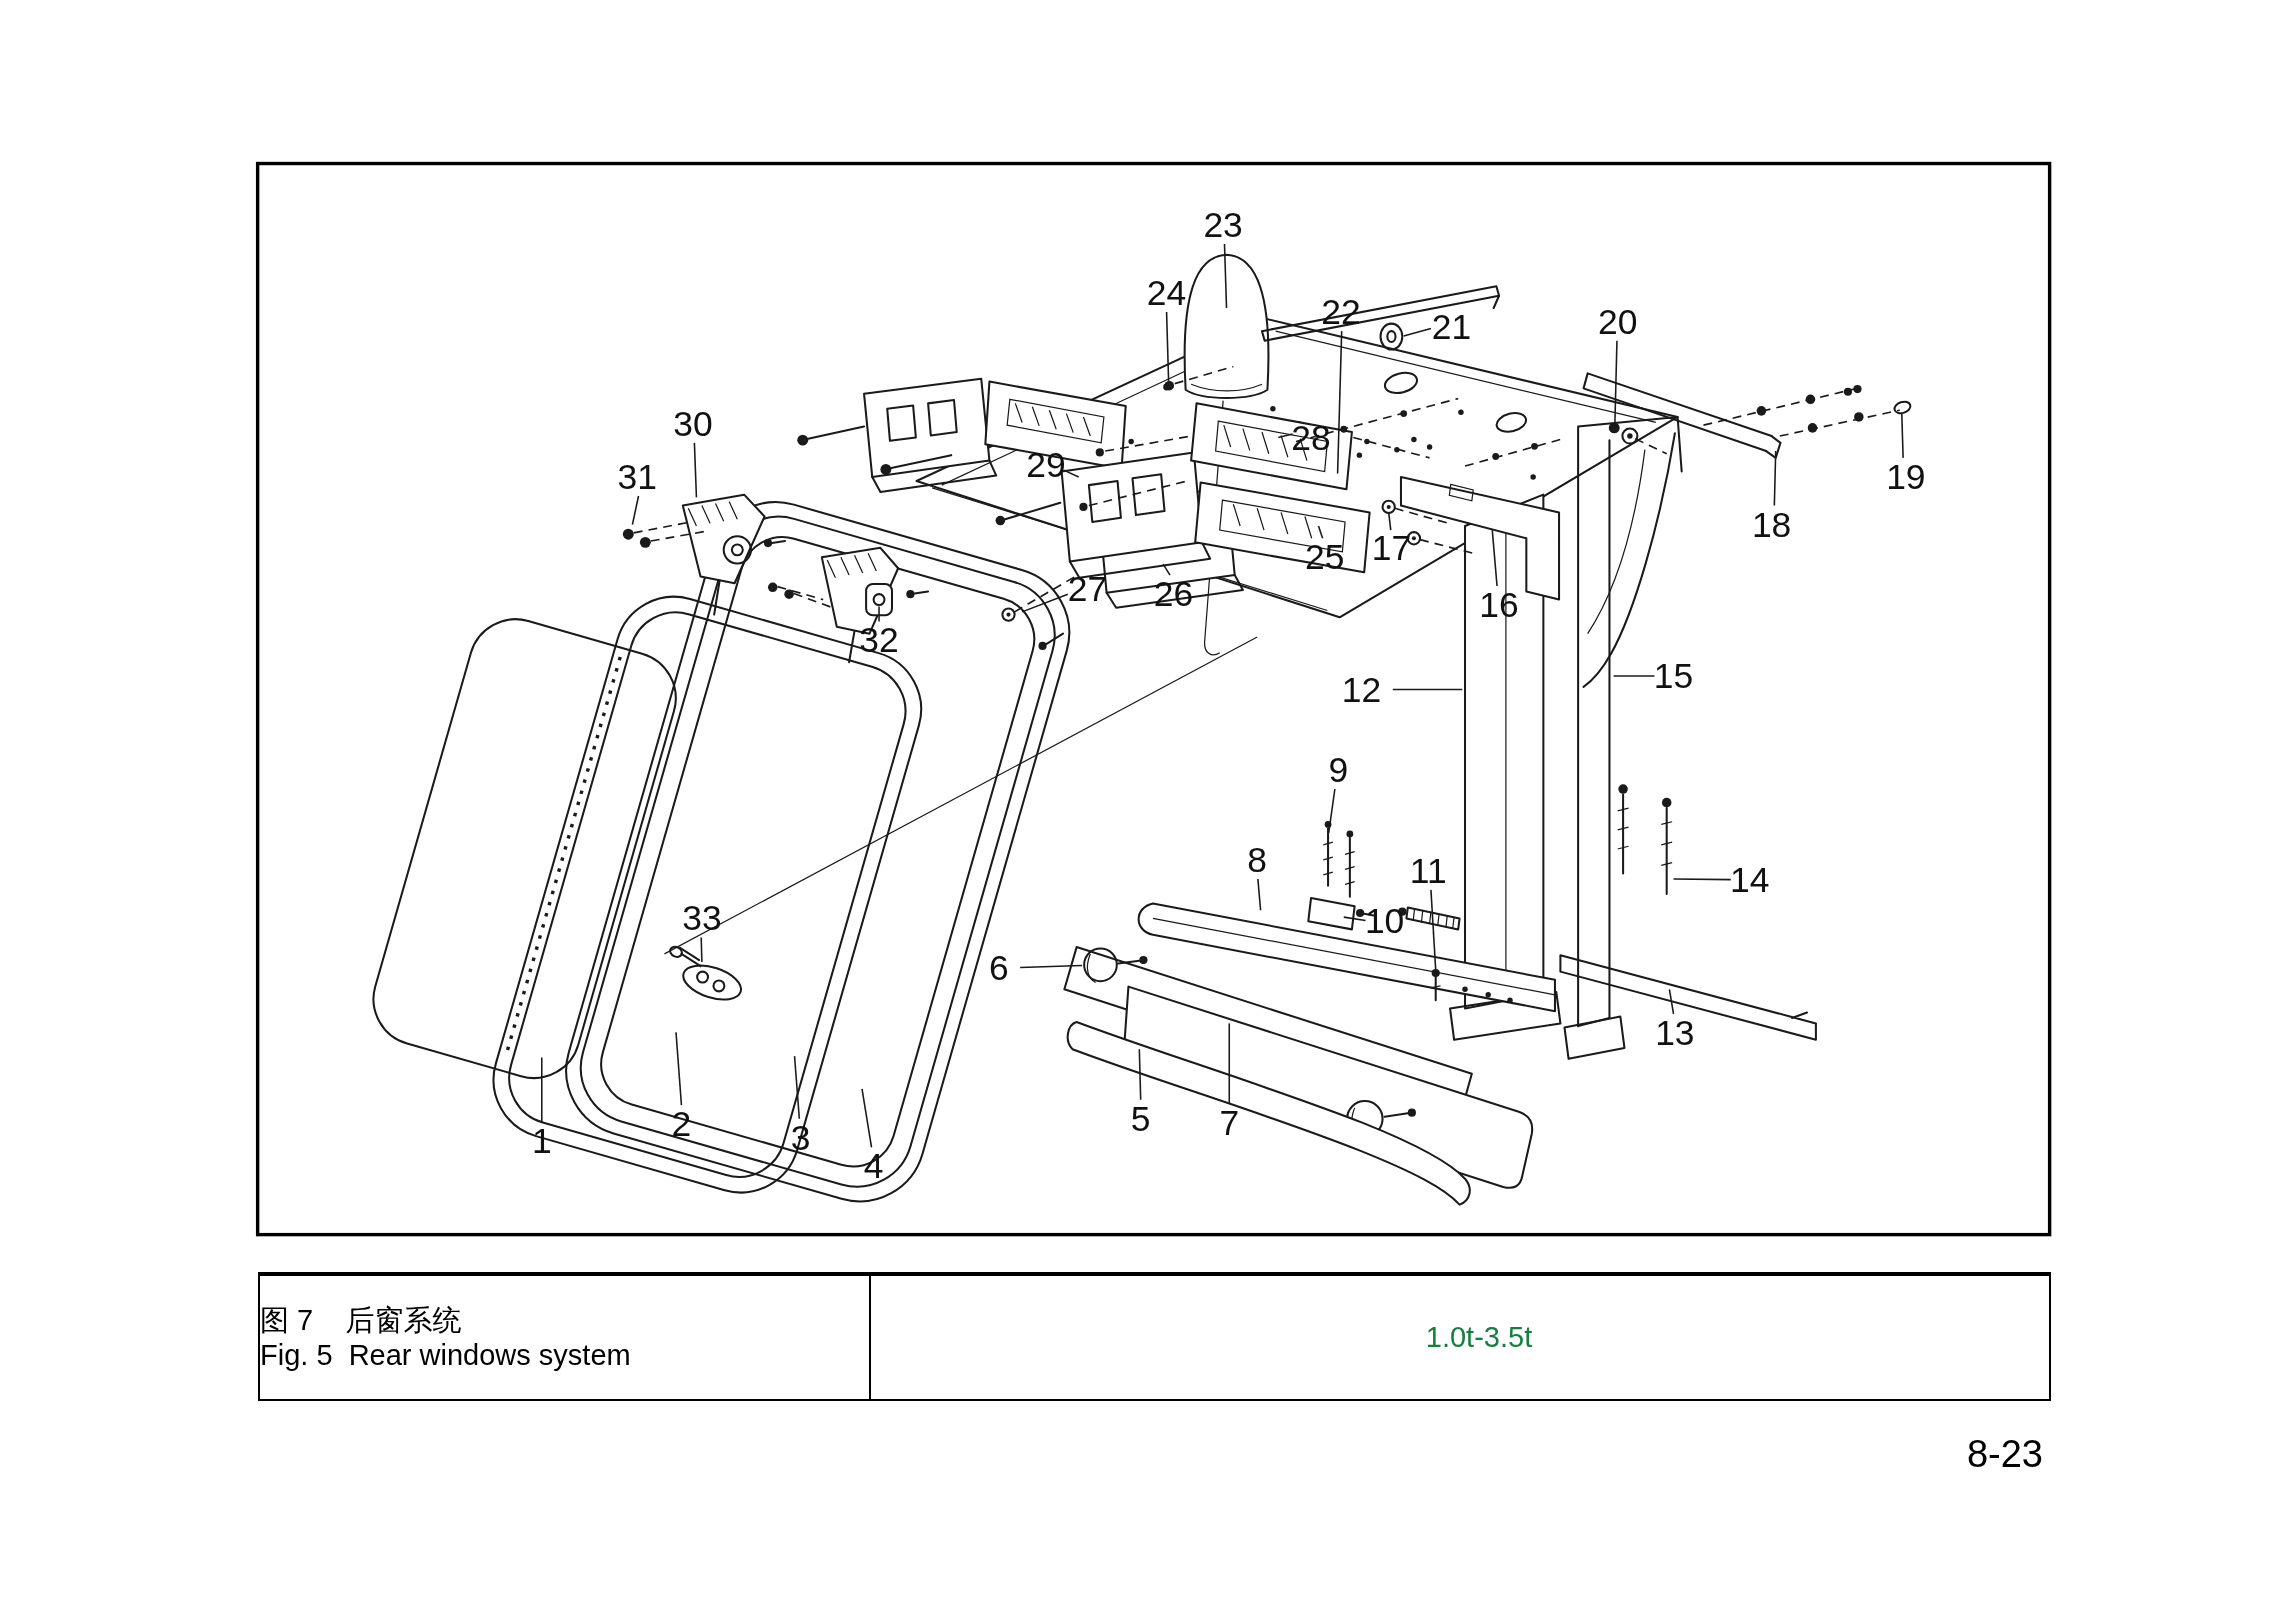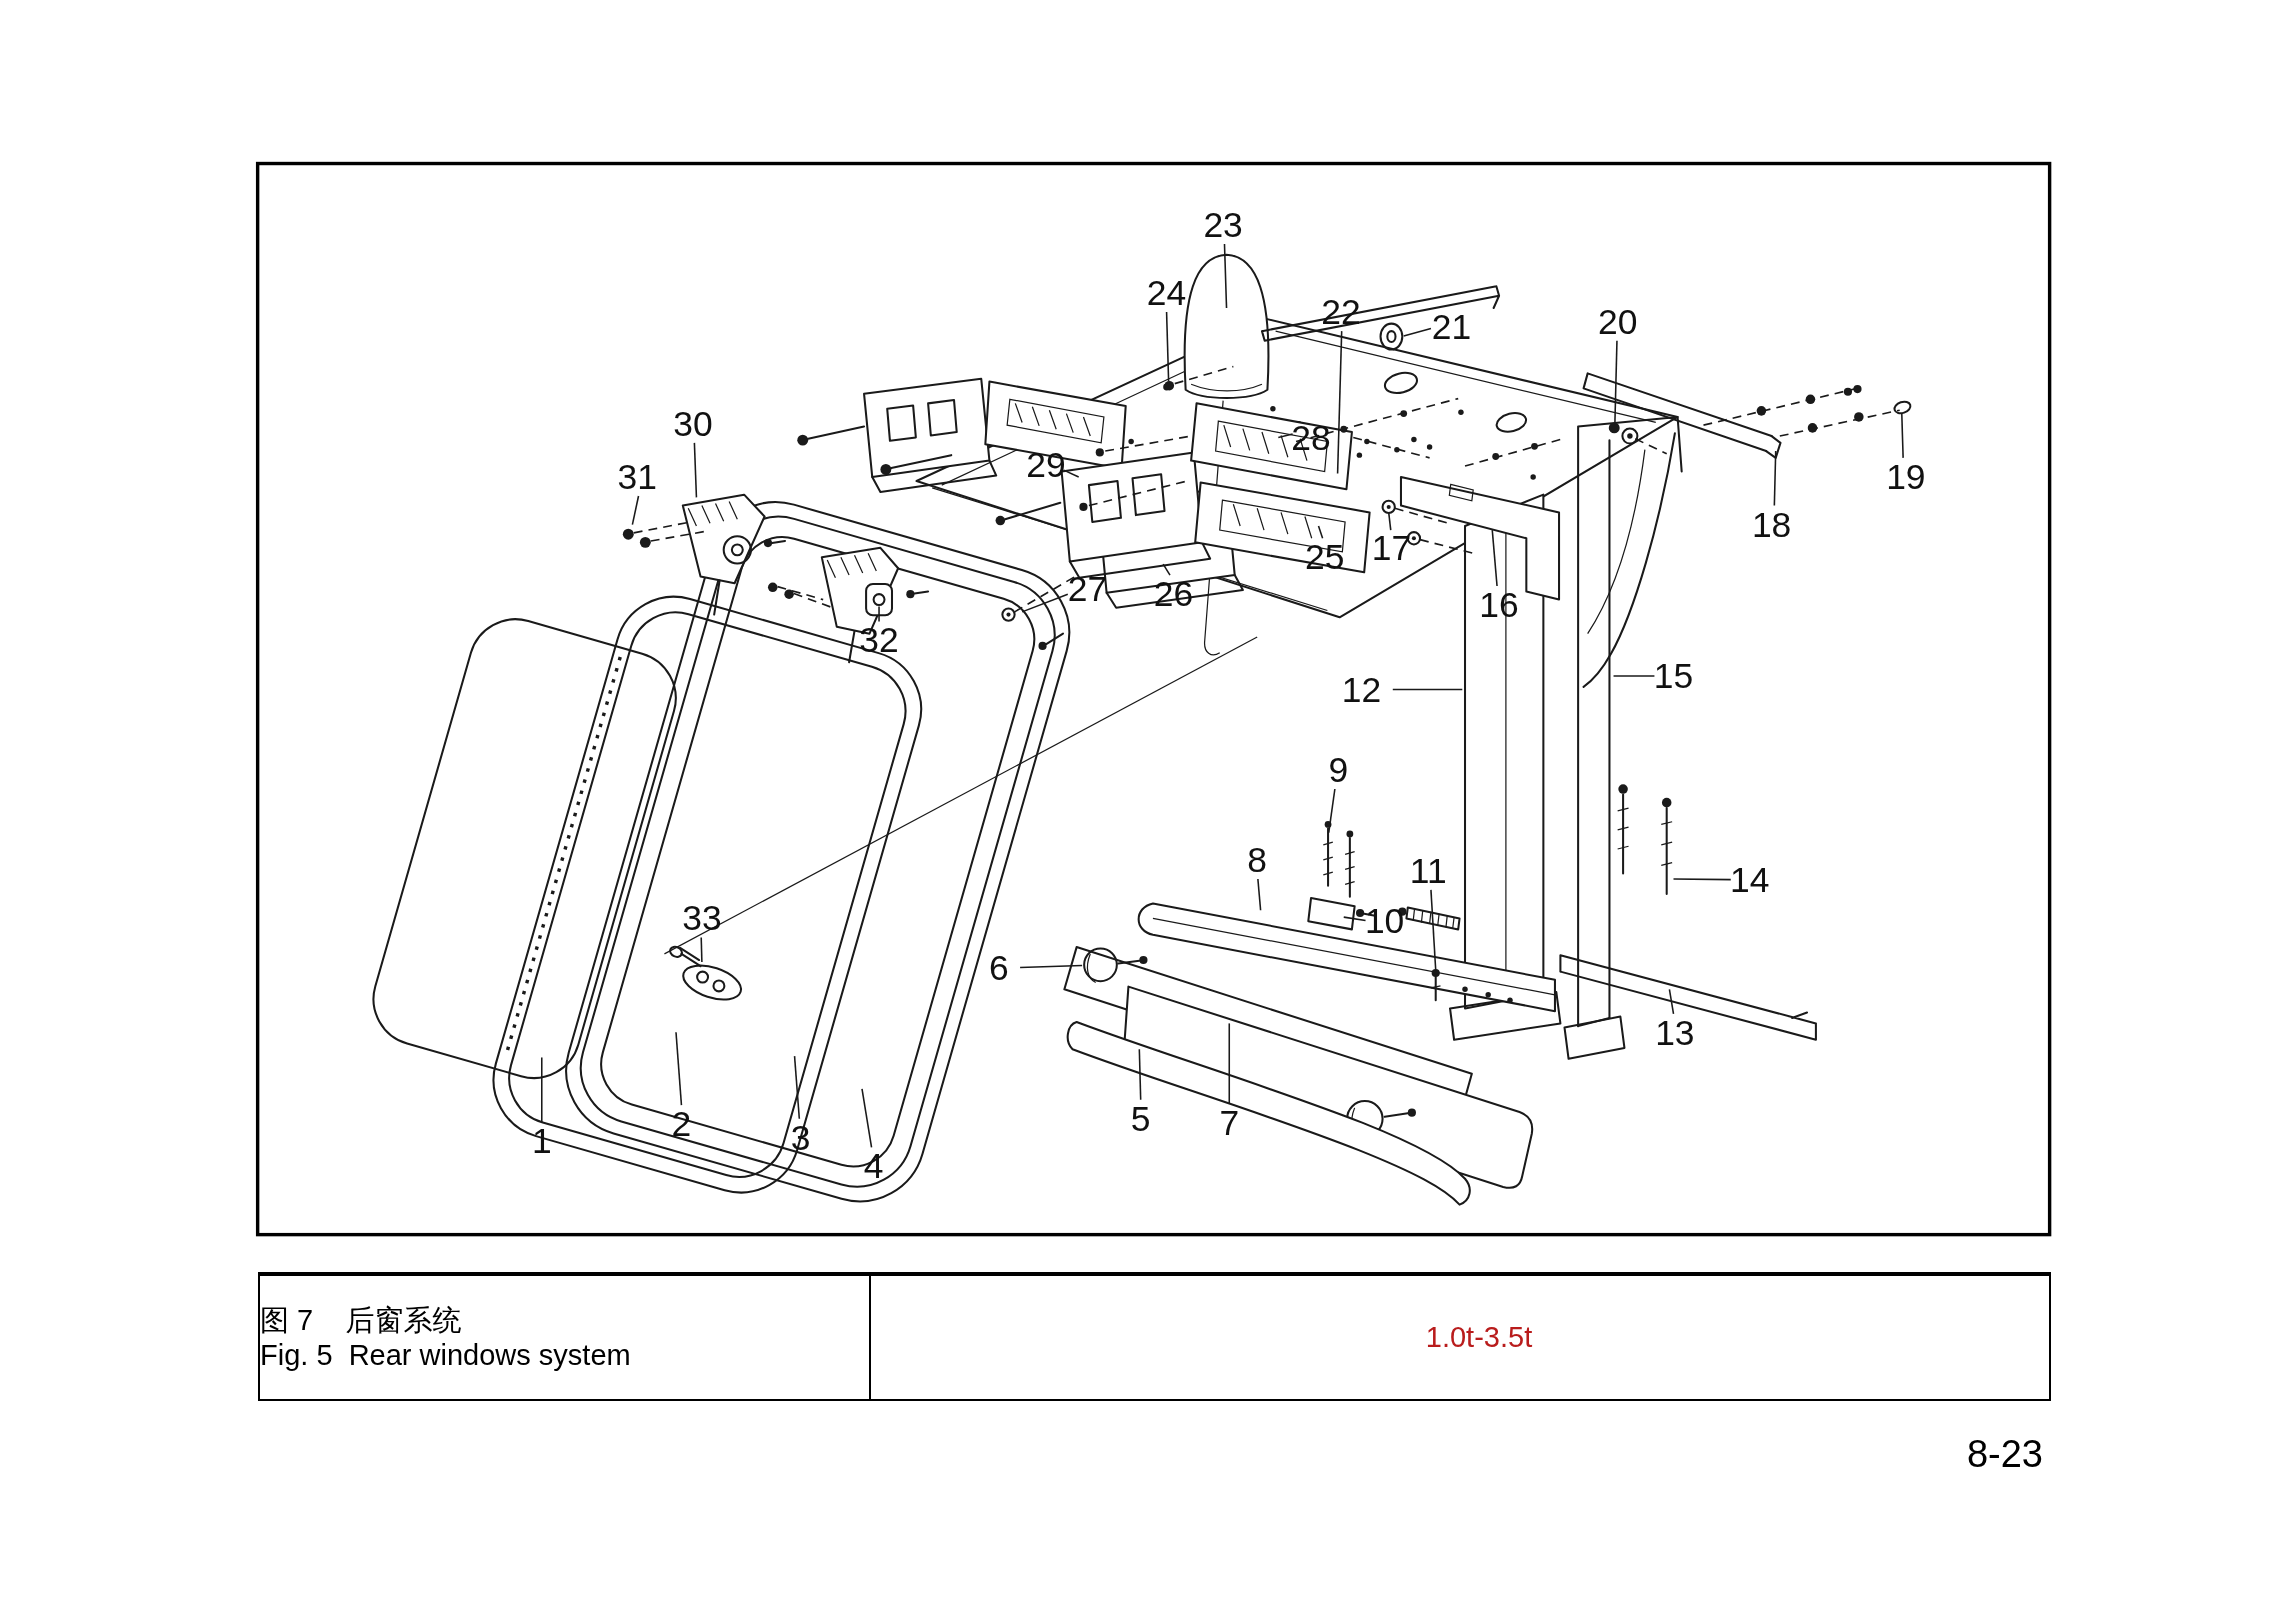--- a/index.html
+++ b/index.html
@@ -21,7 +21,7 @@
   .cap-line{font-size:29px;line-height:35px;white-space:pre;color:#000;}
   .caption-divider{position:absolute;left:609px;top:0;bottom:0;width:2px;background:#000;}
   .caption-right{position:absolute;left:611px;right:0;top:0;bottom:0;display:flex;
-      align-items:center;justify-content:center;font-size:29px;color:#b91c1c;margin-left:38px;}
+      align-items:center;justify-content:center;font-size:29px;color:#15803d;margin-left:38px;}
   .page-number{position:absolute;right:252px;top:1433px;font-size:38px;color:#000;}
 </style>
 </head>

